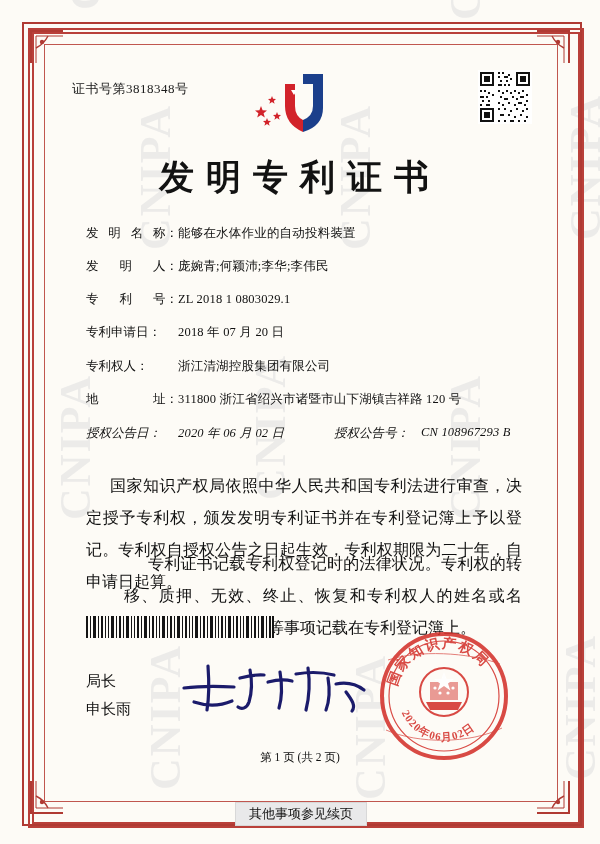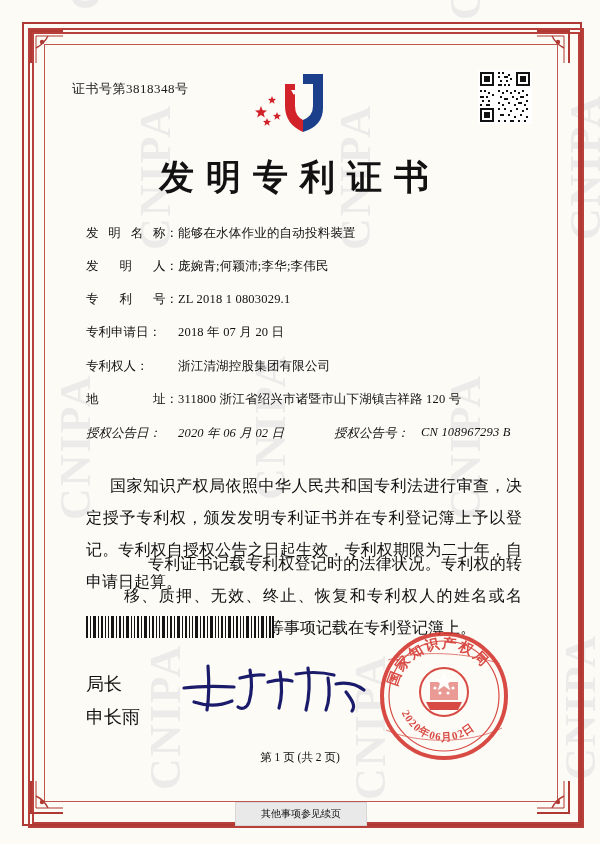--- a/index.html
+++ b/index.html
@@ -195,7 +195,7 @@
     position: absolute;
     left: 42px;
     top: 640px;
-    font-size: 18px;
+    font-size: 15px;
     line-height: 1.85;
     color: #111;
   }

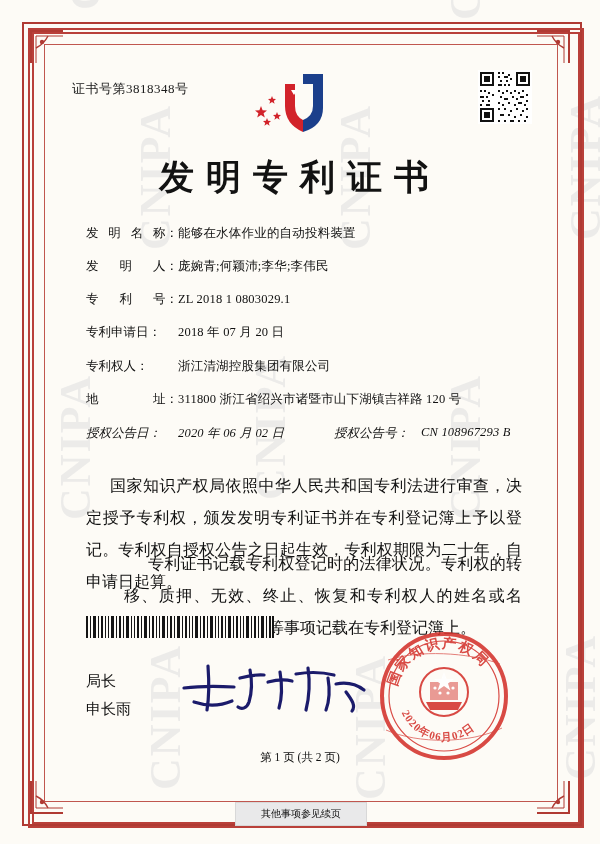--- a/index.html
+++ b/index.html
@@ -234,7 +234,7 @@
     height: 22px;
     background: #e9e9ea;
     border: 1px solid #d8d8d8;
-    font-size: 10px;
+    font-size: 13px;
     color: #111;
     display: flex;
     align-items: center;

